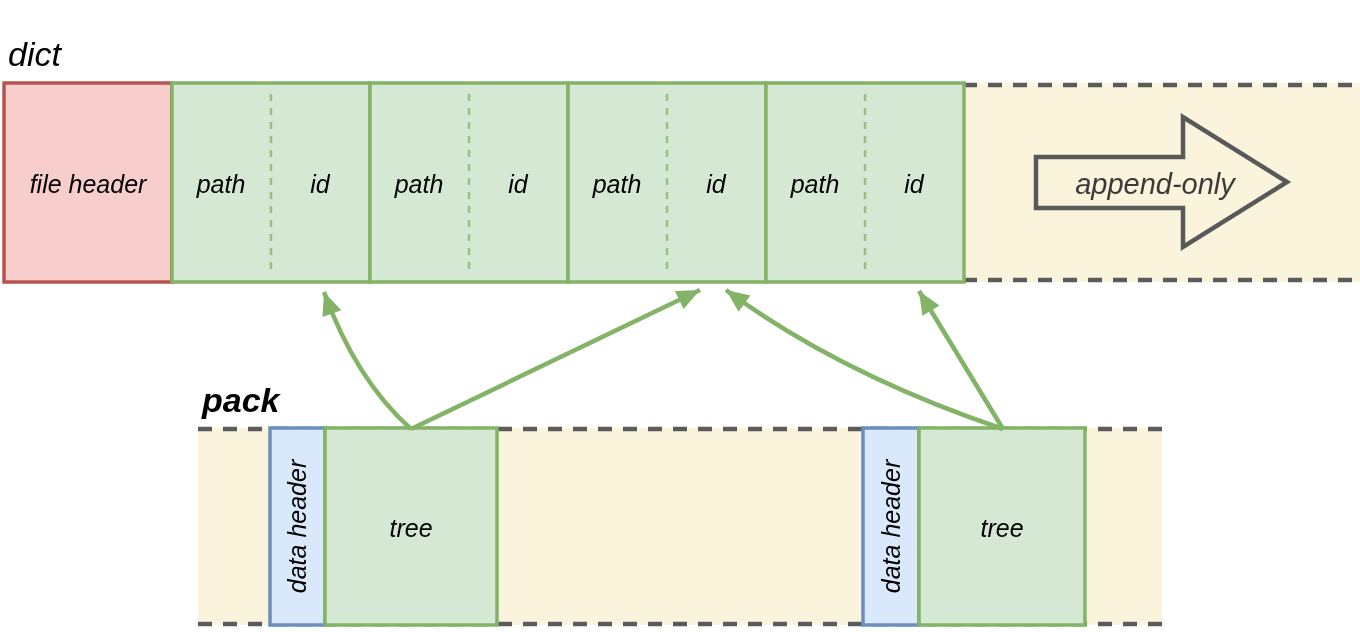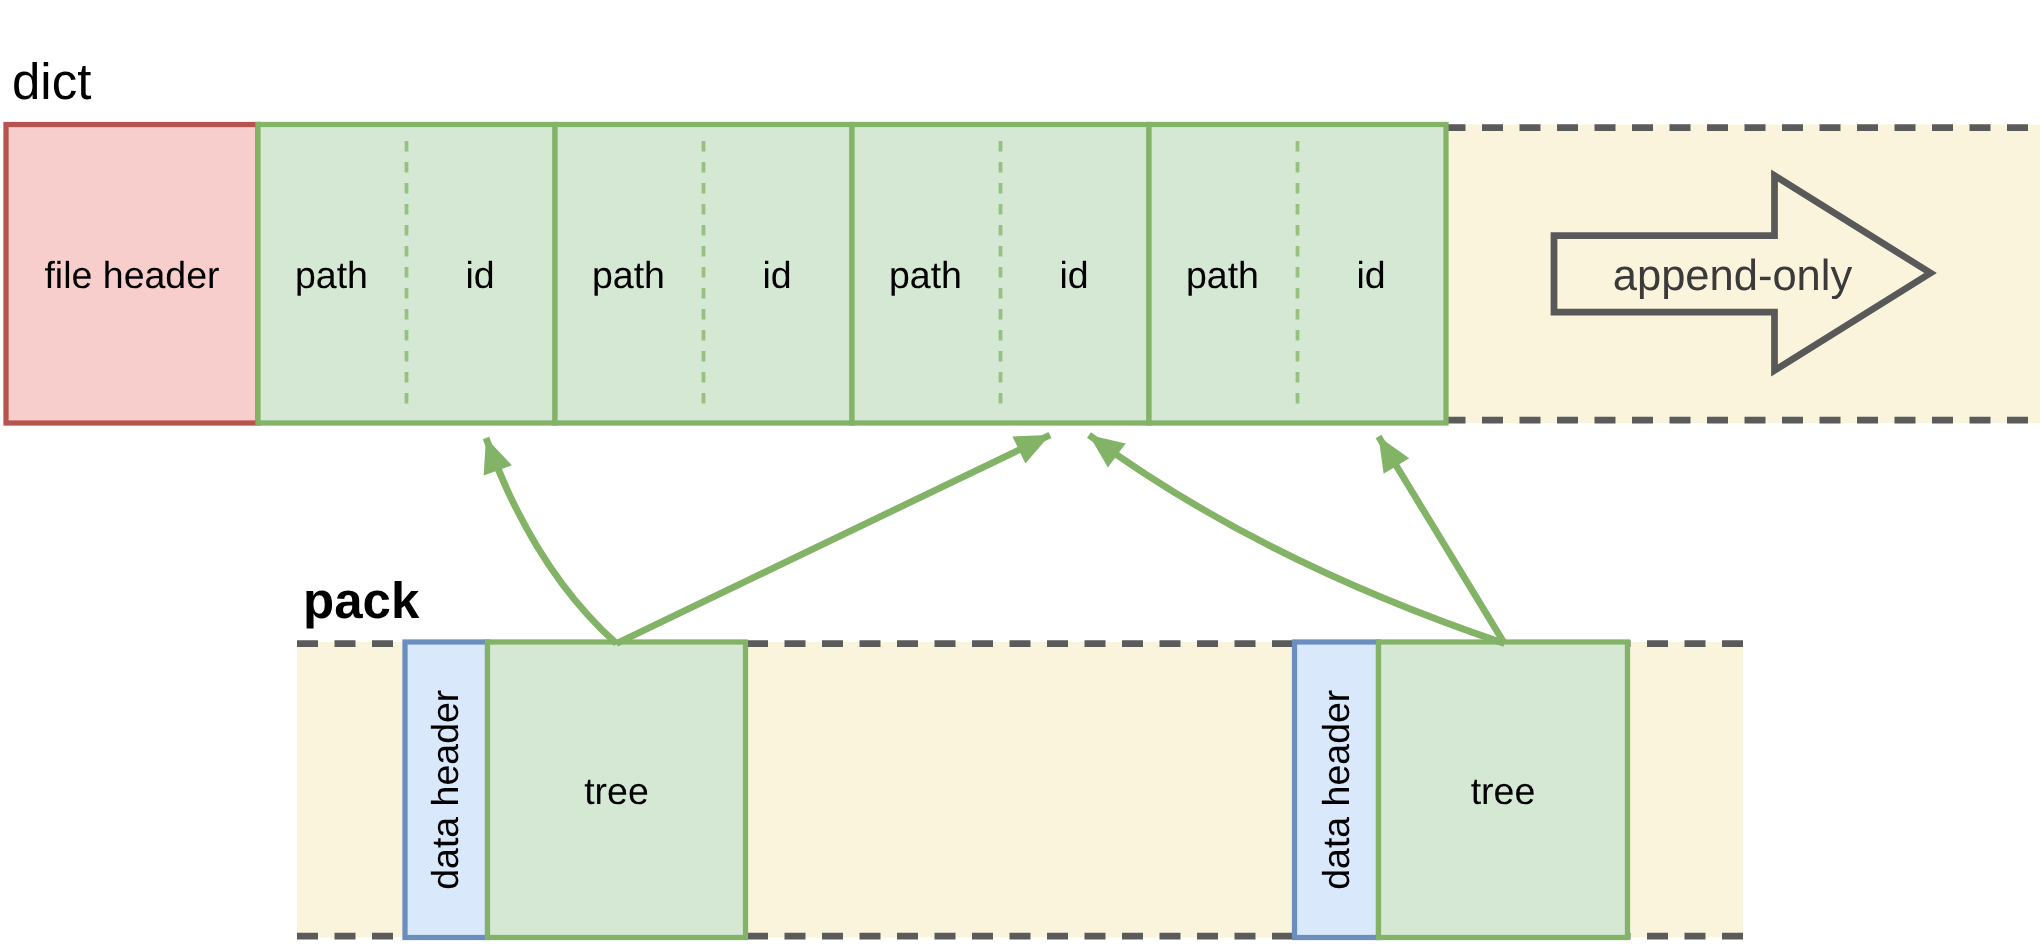--- a/index.html
+++ b/index.html
@@ -14,6 +14,7 @@
     background: var(--canvas-bg, #ffffff);
     font-family: "Liberation Sans", sans-serif;
     overflow: hidden;
+    font-style: italic;
   }
   svg { display: block; }
 

